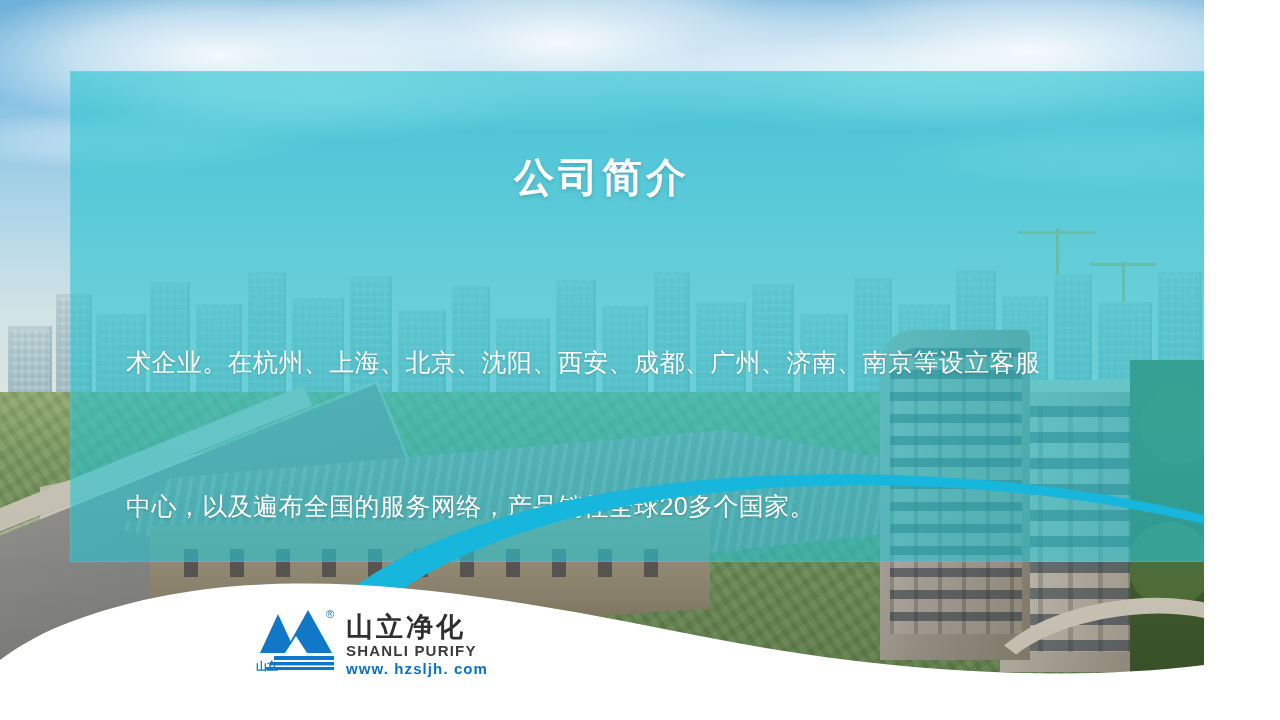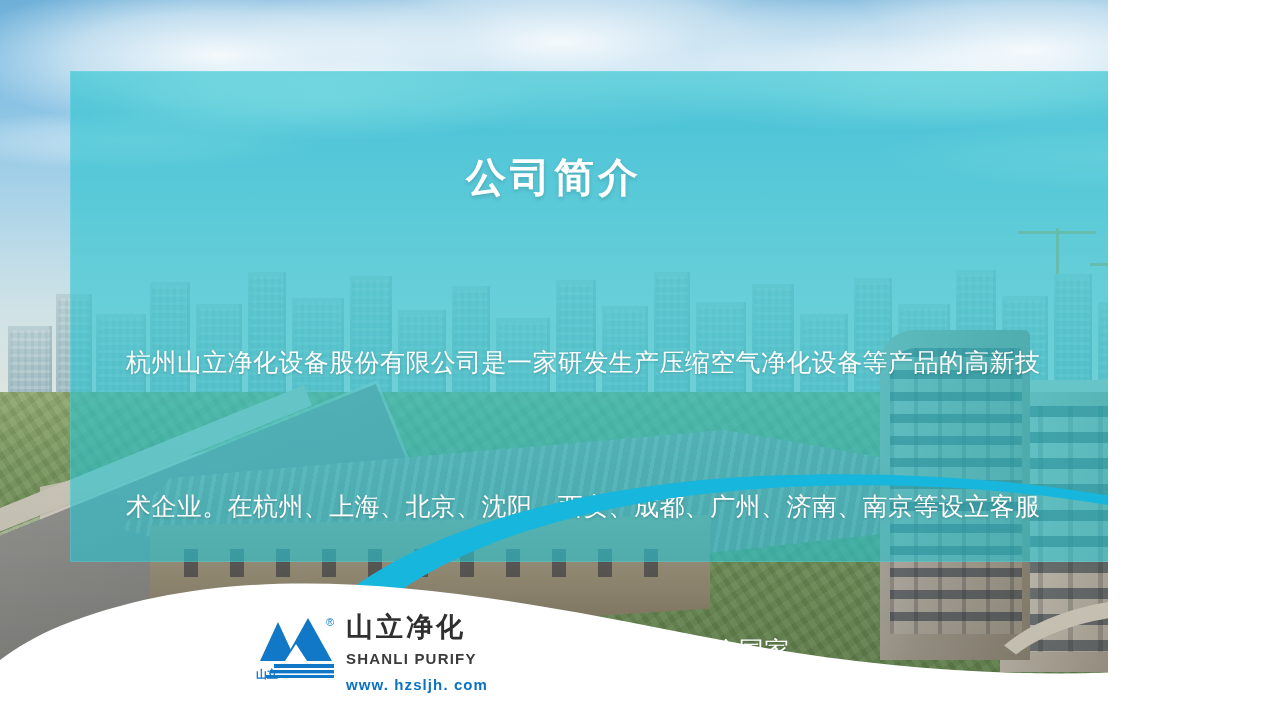--- a/index.html
+++ b/index.html
@@ -10,7 +10,7 @@
   }
   #slide {
     position: relative;
-    width: 1108px;
+    width: 1204px;
     height: 720px;
     overflow: hidden;
     font-family: "Liberation Sans", "DejaVu Sans", sans-serif;

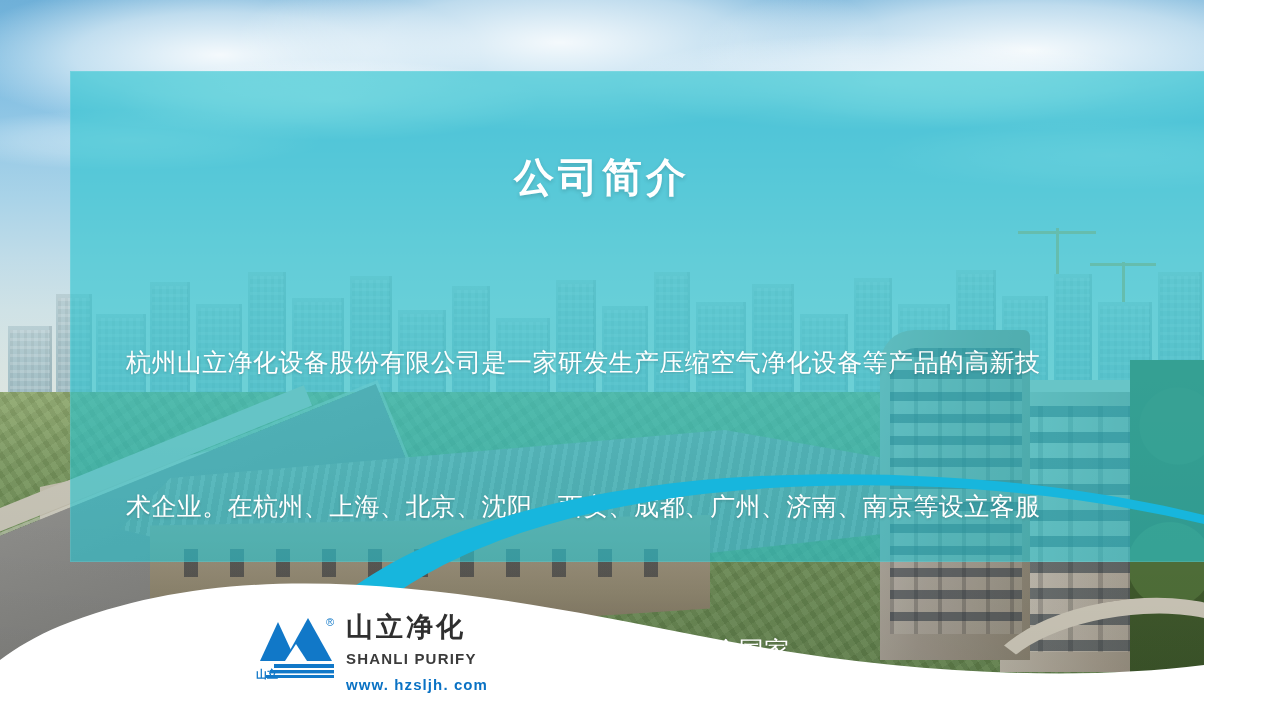--- a/index.html
+++ b/index.html
@@ -281,7 +281,6 @@
   <div class="title">公司简介</div>
 
   <div class="body-text">
-    <span class="body-line">杭州山立净化设备股份有限公司是一家研发生产压缩空气净化设备等产品的高新技</span>
     <span class="body-line">术企业。在杭州、上海、北京、沈阳、西安、成都、广州、济南、南京等设立客服</span>
     <span class="body-line">中心，以及遍布全国的服务网络，产品销往全球20多个国家。</span>
     

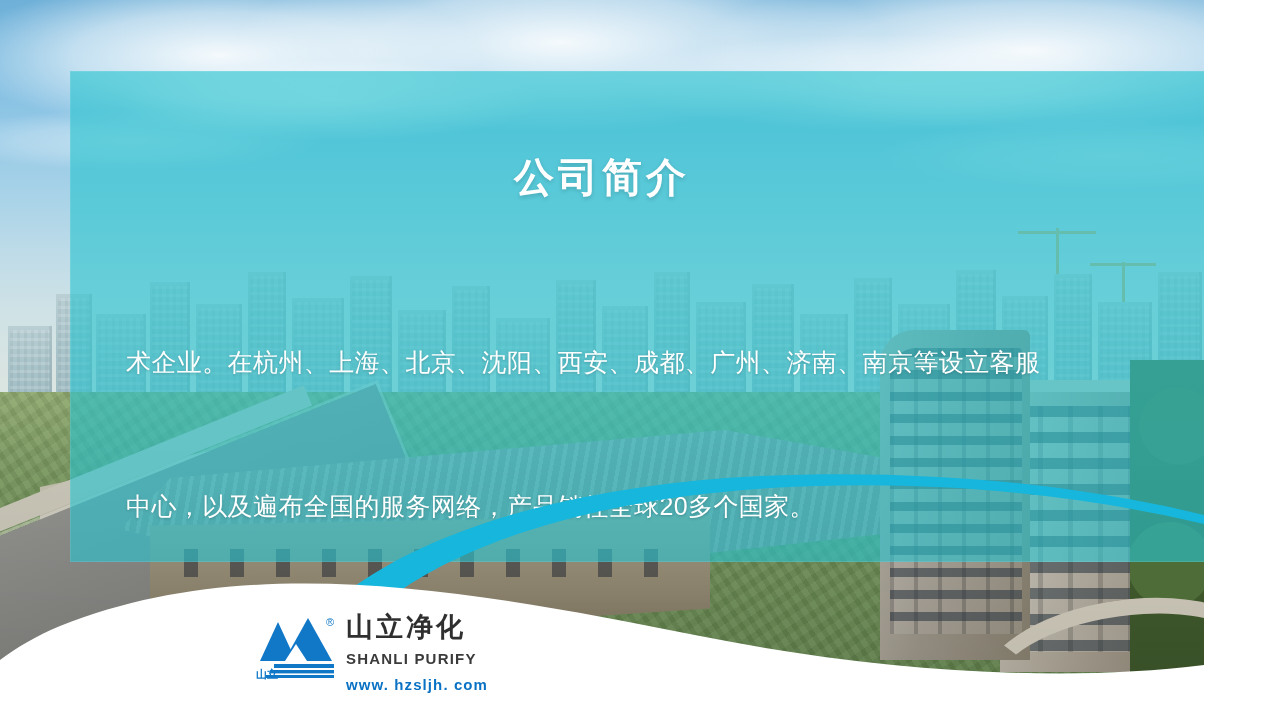--- a/index.html
+++ b/index.html
@@ -211,7 +211,7 @@
     color:#0a72c4; font-size:15px; font-weight:bold;
     letter-spacing:1.1px; line-height:1;
   }
-  .logo-text { display:flex; flex-direction:column; justify-content:center; padding-top:10px;gap:8px;}
+  .logo-text { display:flex; flex-direction:column; justify-content:center; padding-top:10px;}
 </style>
 </head>
 <body>

